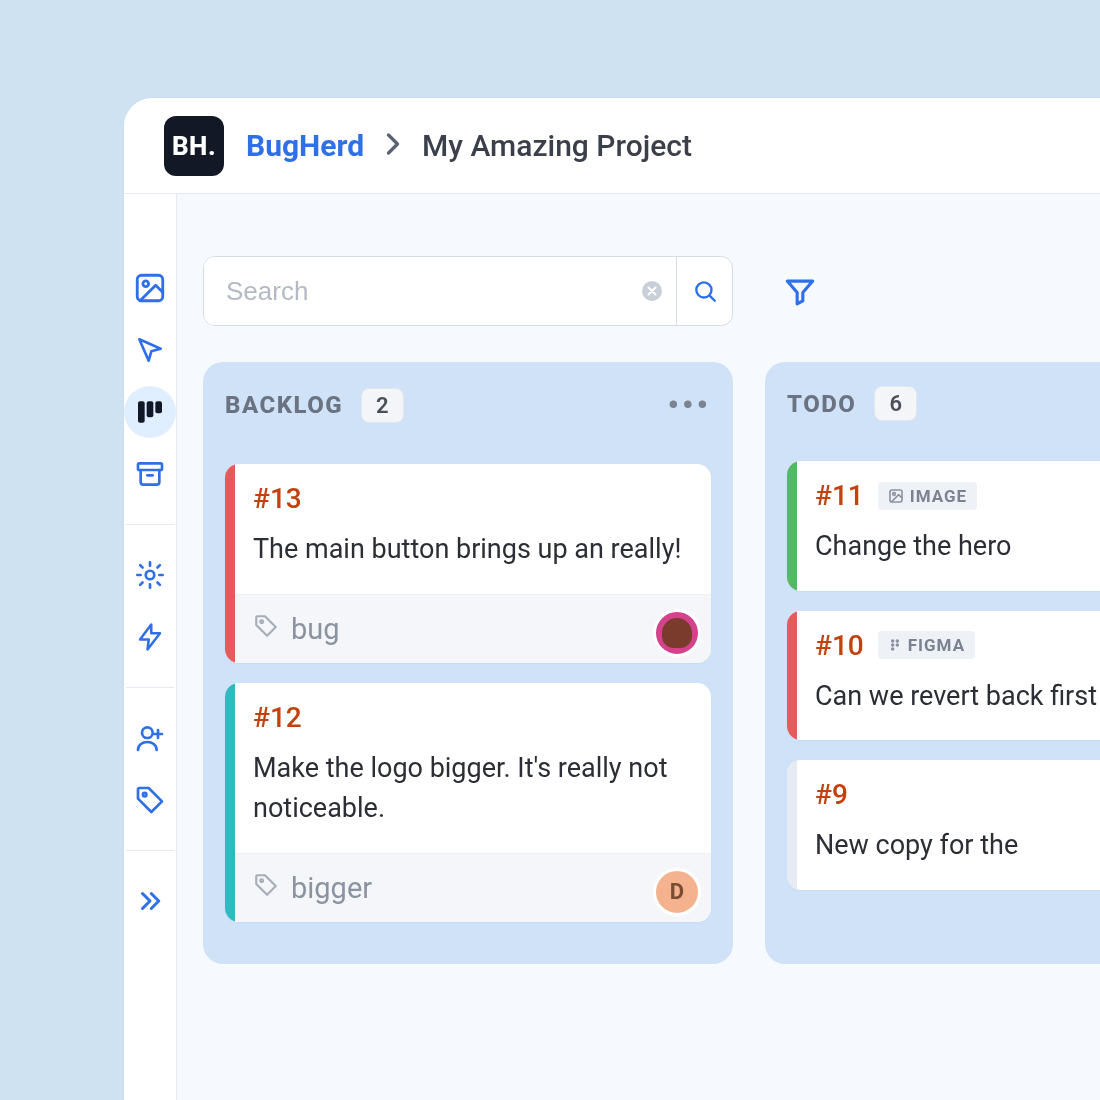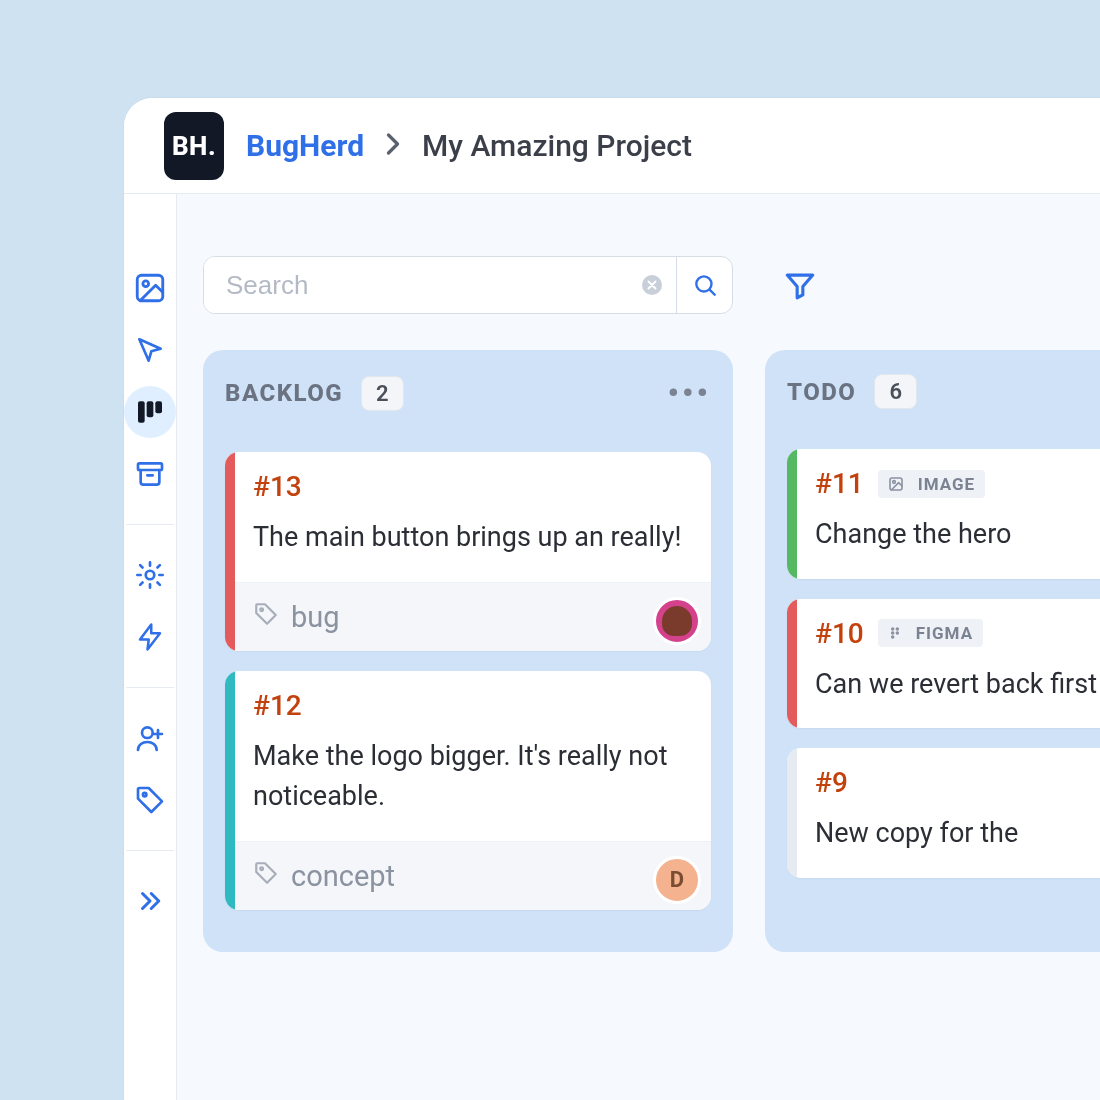--- a/index.html
+++ b/index.html
@@ -31,7 +31,7 @@
     border-top-left-radius: 28px;
   }
   .logo {
-    width: 60px; height: 68px;
+    width: 60px; height: 60px;
     background: #121826;
     border-radius: 12px;
     display: flex; align-items: center; justify-content: center;

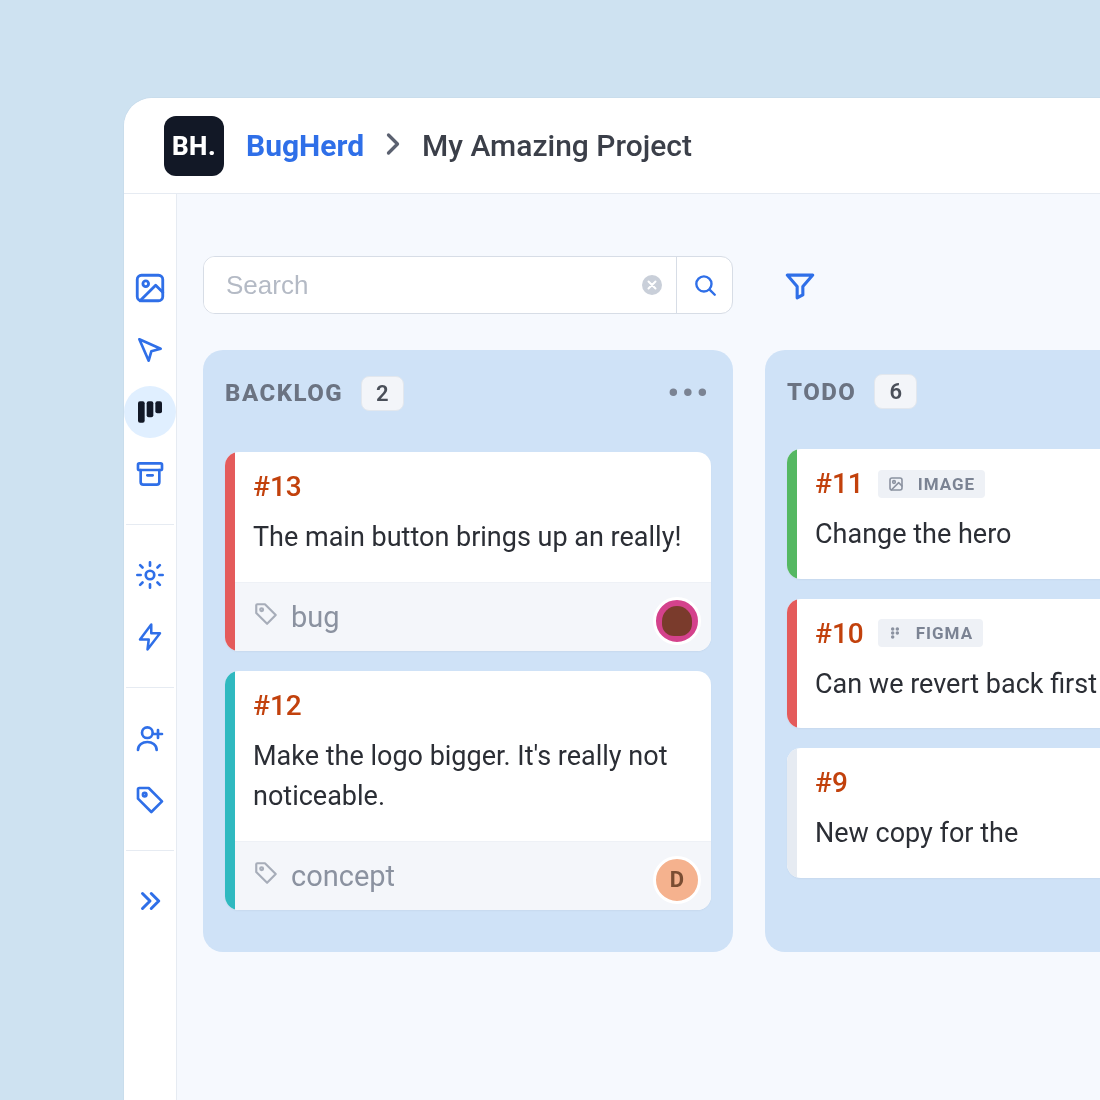--- a/index.html
+++ b/index.html
@@ -92,7 +92,7 @@
     border-radius: 12px;
     background: #fff;
     overflow: hidden;
-    height: 58px;
+    height: 70px;
   }
   .search-input {
     flex: 1;

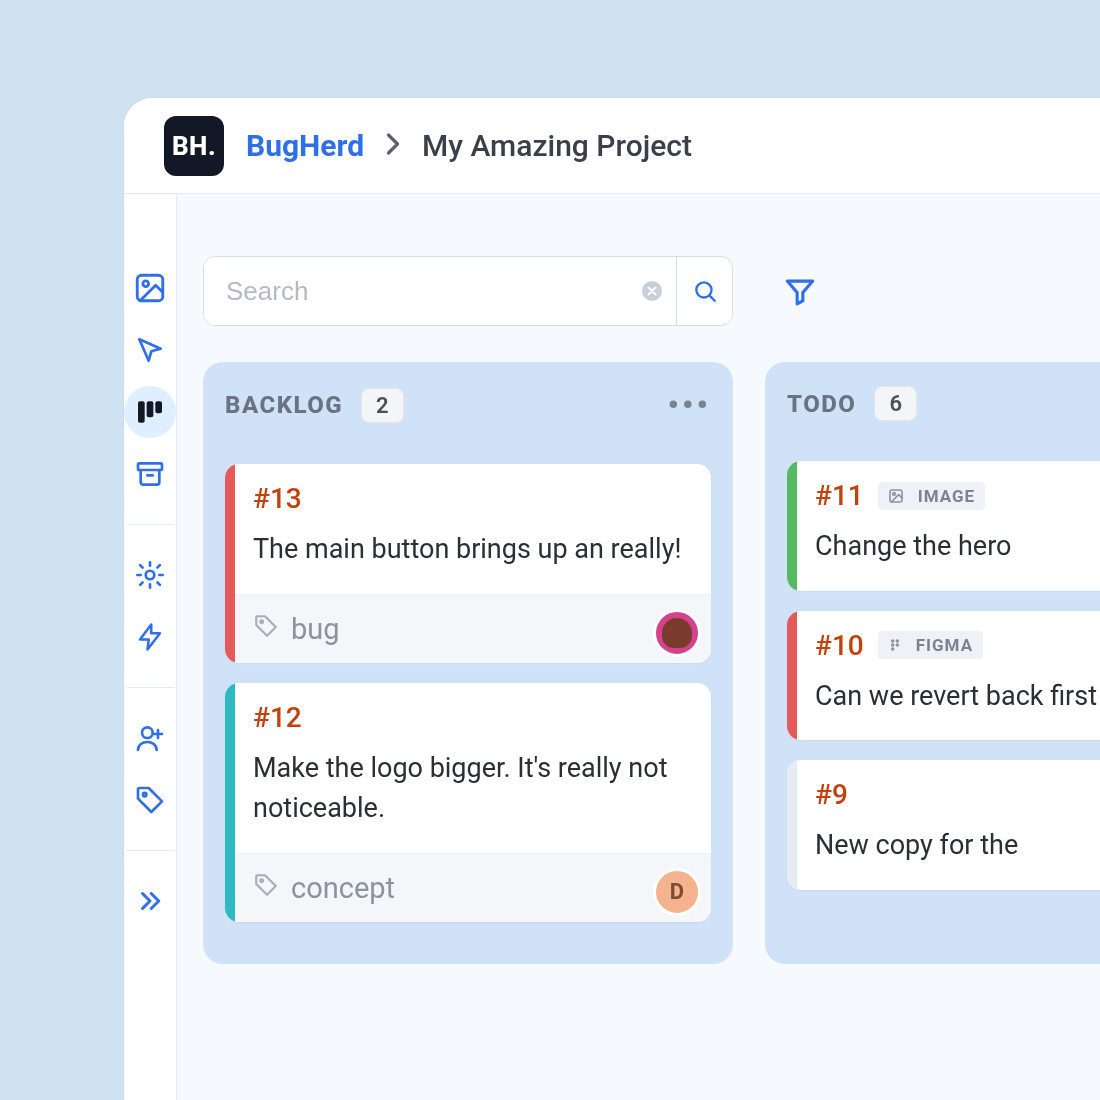--- a/index.html
+++ b/index.html
@@ -192,7 +192,7 @@
     font-weight: 500;
   }
   .badge {
-    display:inline-flex; align-items:center; gap:14px;
+    display:inline-flex; align-items:center; gap:6px;
     background: #eef1f6;
     border-radius: 4px;
     padding: 4px 10px;

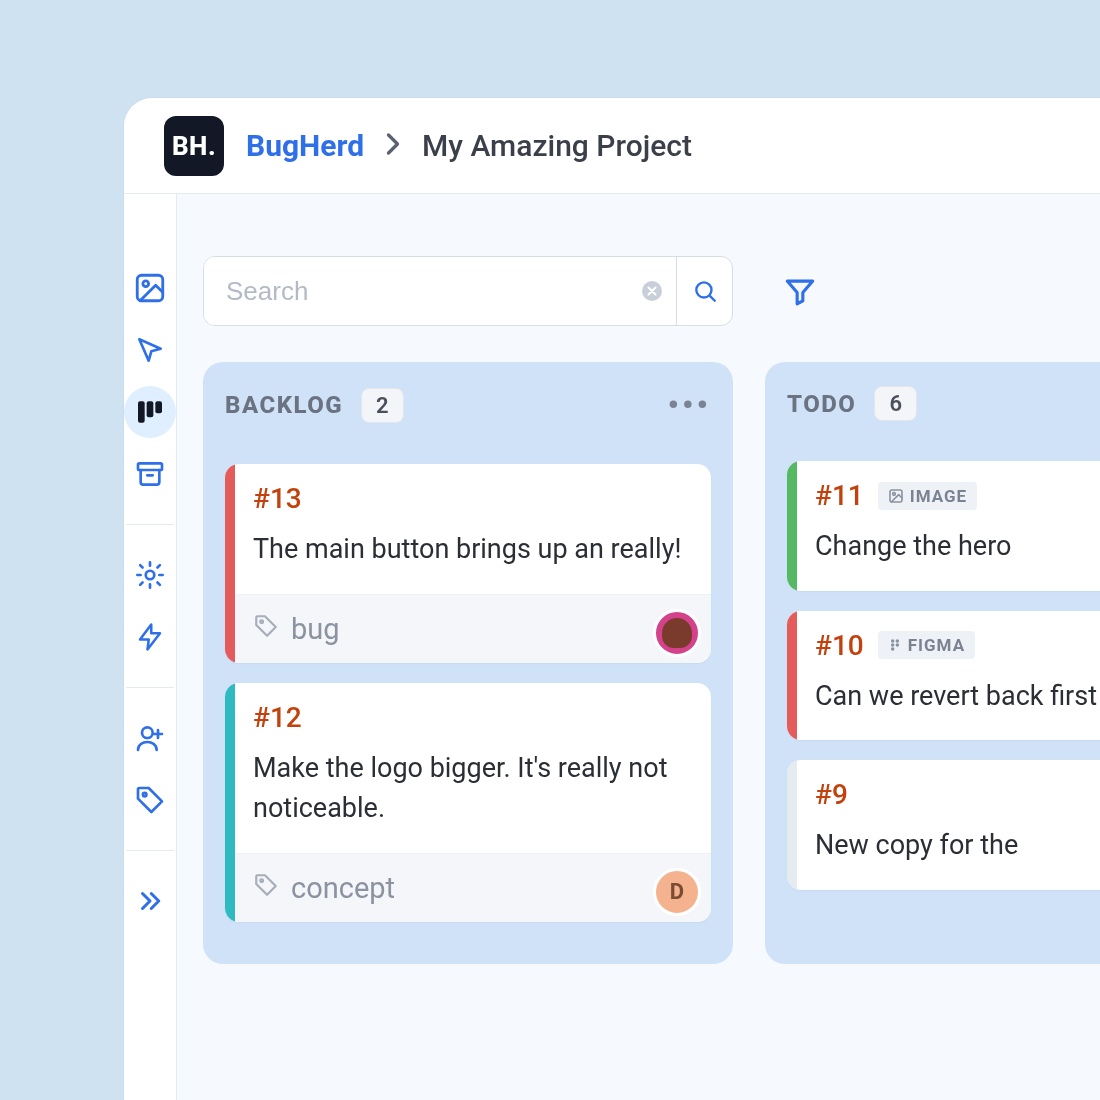--- a/index.html
+++ b/index.html
@@ -399,7 +399,7 @@
                         <path d="M3 11V4a1 1 0 0 1 1-1h7l10 10-8 8L3 11Z"></path>
                         <circle cx="8" cy="8" r="1.3"></circle>
                       </svg></span>
-                    <span>concept</span>
+                    <span>bigger</span>
                   </div>
                   <div class="avatar letter">D</div>
                 </div>

